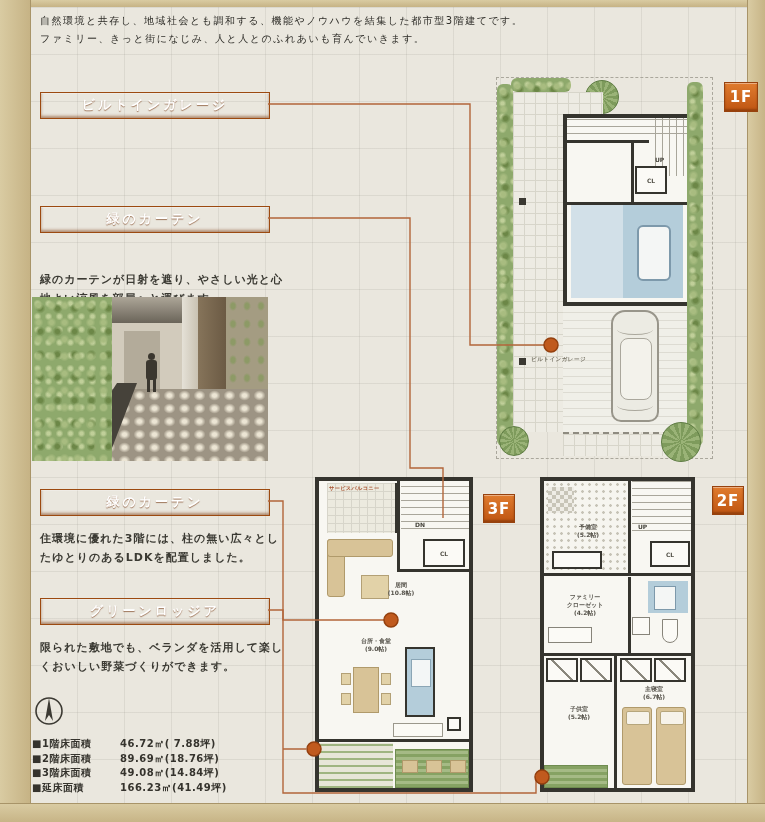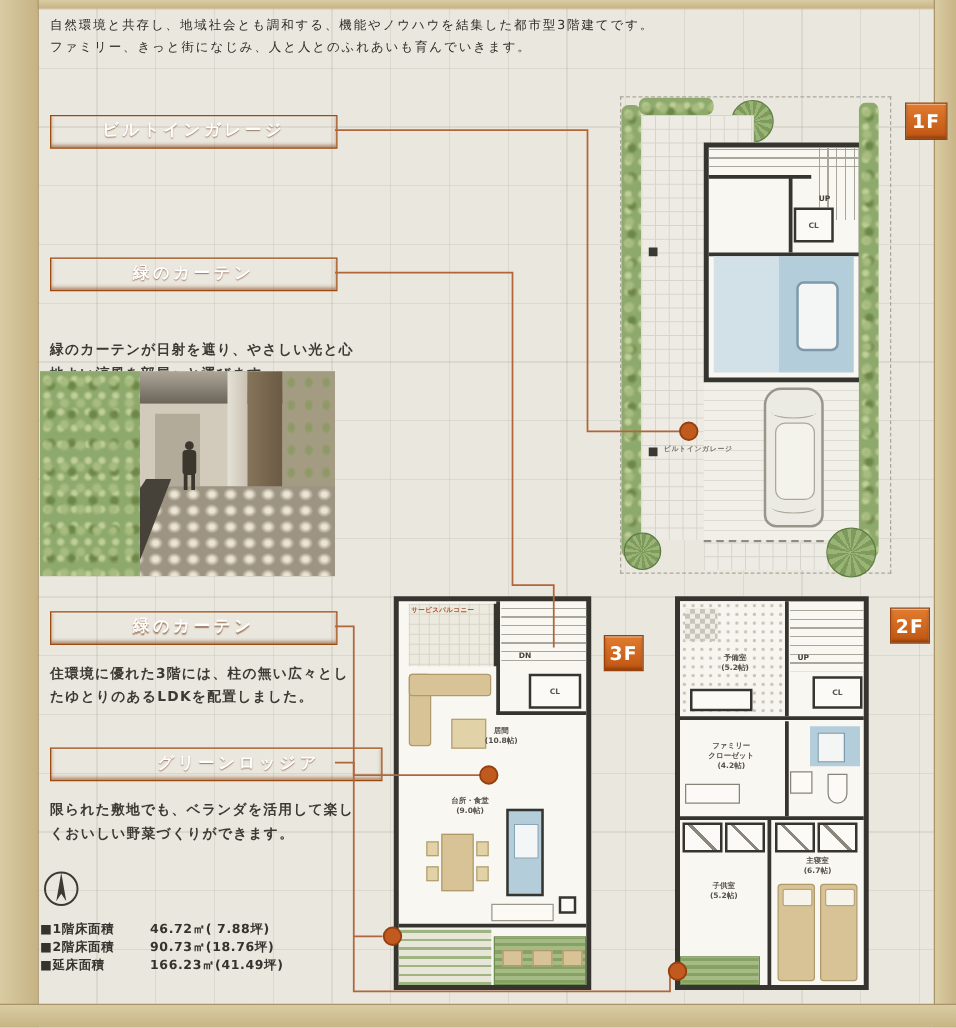--- a/index.html
+++ b/index.html
@@ -273,7 +273,7 @@
   </div>
 
   <div class="abs badge" style="left:724px;top:82px;width:32px;height:28px;">1F</div>
-  <div class="abs badge" style="left:483px;top:508px;width:30px;height:27px;text-align:right;">3F</div>
+  <div class="abs badge" style="left:483px;top:494px;width:30px;height:27px;text-align:right;">3F</div>
   <div class="abs badge" style="left:712px;top:486px;width:30px;height:27px;">2F</div>
 
   <svg class="abs" style="left:0;top:0;pointer-events:none;" width="765" height="822" viewBox="0 0 765 822">

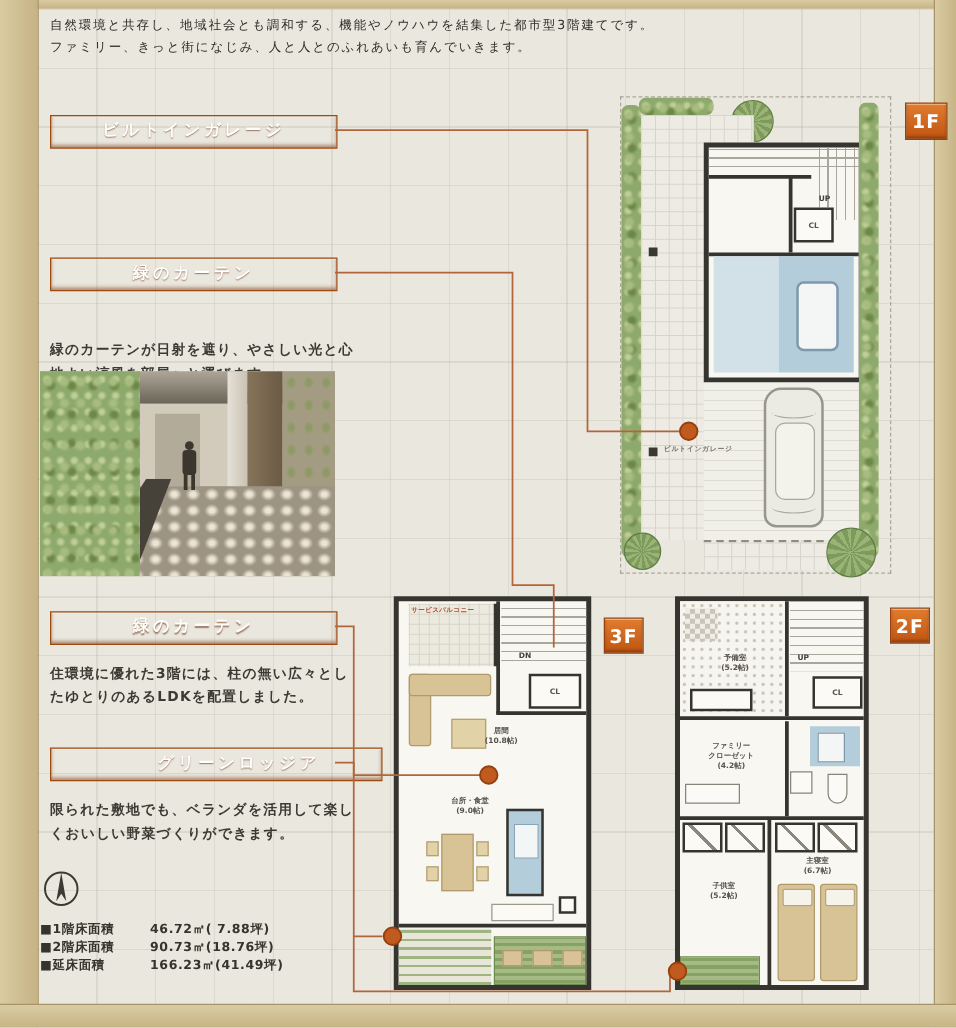--- a/index.html
+++ b/index.html
@@ -93,7 +93,7 @@
   </div>
   <div class="abs desc" style="left:40px;top:530px;">住環境に優れた3階には、柱の無い広々としたゆとりのあるLDKを配置しました。</div>
 
-  <div class="abs feature" style="left:40px;top:598px;padding-left:36px;">
+  <div class="abs feature" style="left:40px;top:598px;">
     <span class="ftitle">グリーンロッジア</span>
   </div>
   <div class="abs desc" style="left:40px;top:639px;">限られた敷地でも、ベランダを活用して楽しくおいしい野菜づくりができます。</div>

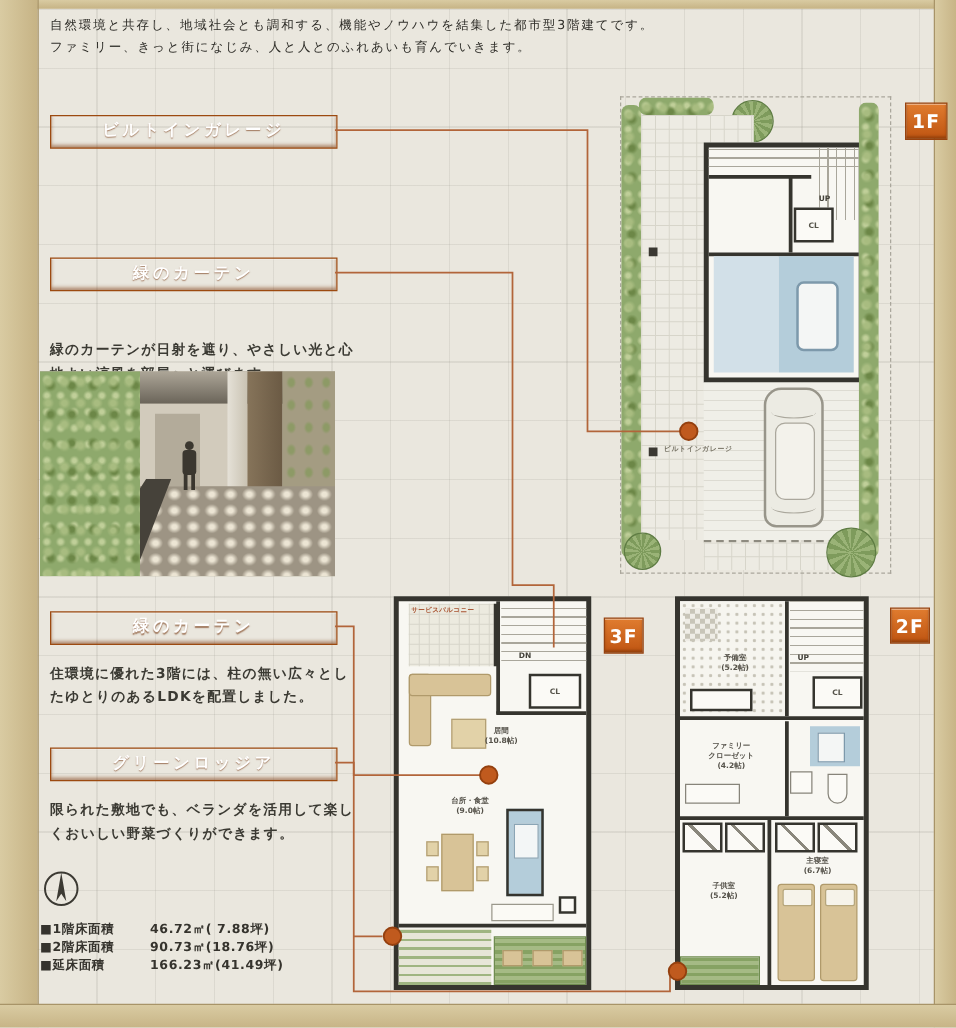--- a/index.html
+++ b/index.html
@@ -130,7 +130,7 @@
     </div>
     <div class="row">
       <span class="lab">■2階床面積</span>
-      <span>90.73㎡(18.76坪)</span>
+      <span>89.69㎡(18.76坪)</span>
     </div>
     <div class="row">
       <span class="lab">■延床面積</span>

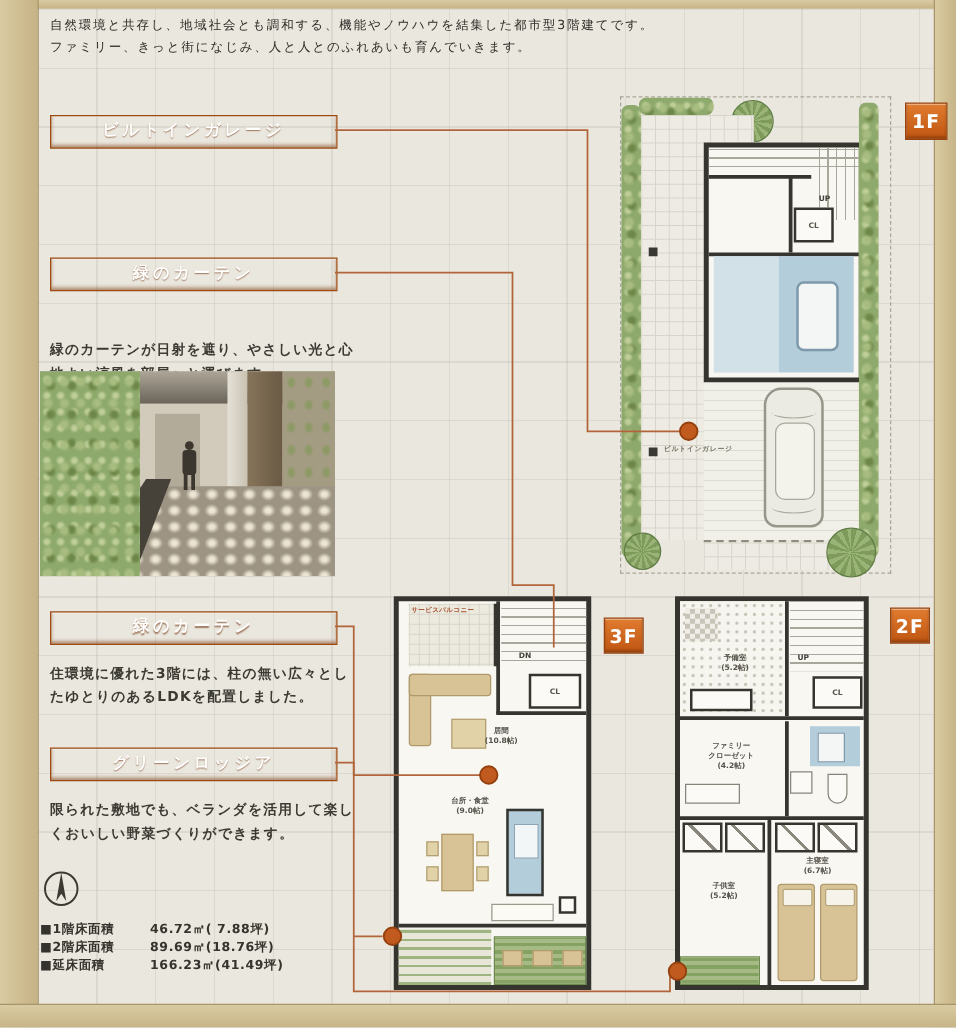--- a/index.html
+++ b/index.html
@@ -133,6 +133,10 @@
       <span>89.69㎡(18.76坪)</span>
     </div>
     <div class="row">
+      <span class="lab">■3階床面積</span>
+      <span>49.08㎡(14.84坪)</span>
+    </div>
+    <div class="row">
       <span class="lab">■延床面積</span>
       <span>166.23㎡(41.49坪)</span>
     </div>

